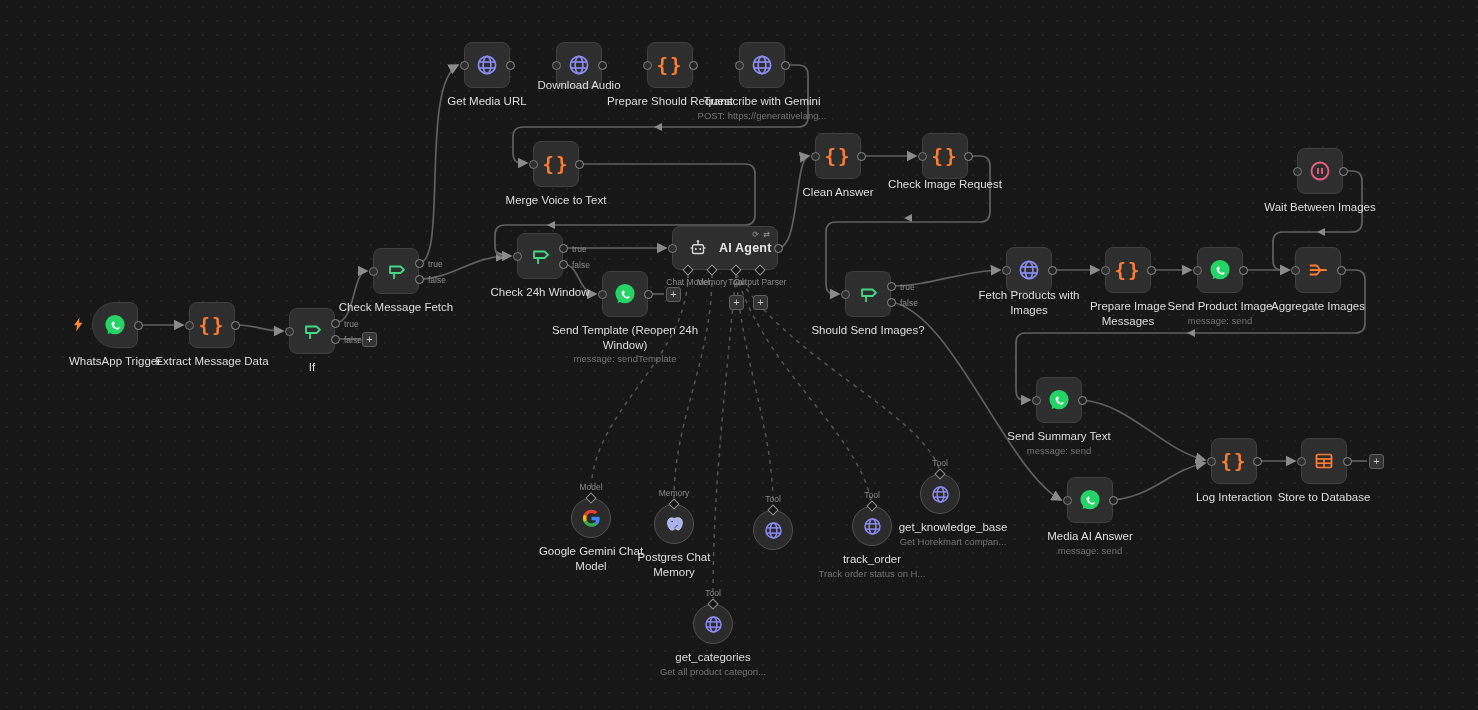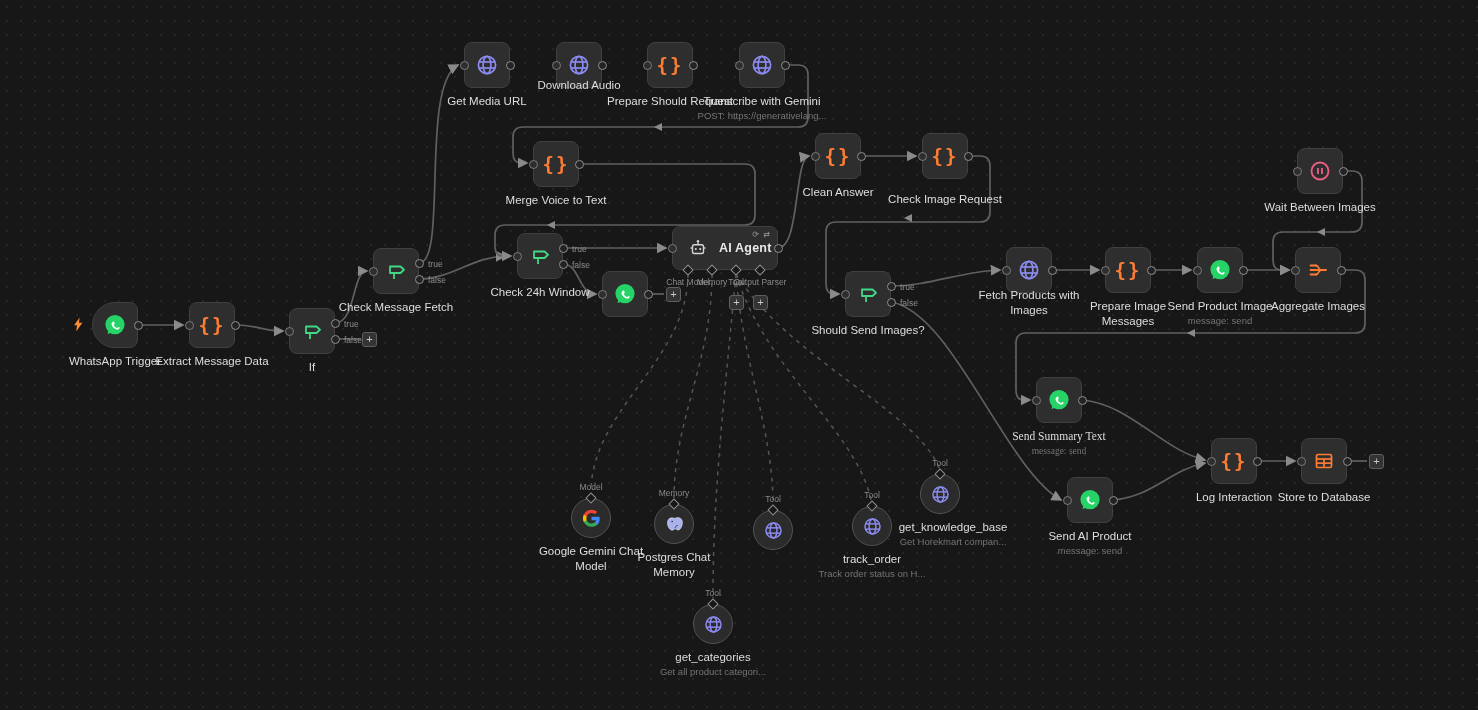--- a/index.html
+++ b/index.html
@@ -271,7 +271,7 @@
     <div class="node " style="left: 922px; top: 133px; width: 46px; height: 46px;">
       <span class="code-glyph">{}</span>
     </div>
-    <div class="nlabel" style="width: 160px; left: 865px; top: 192px;">
+    <div class="nlabel" style="width: 160px; left: 865px; top: 177px;">
       <div>Check Image Request</div>
     </div>
     <div class="port input" style="left: 917.5px; top: 151.5px;"></div>

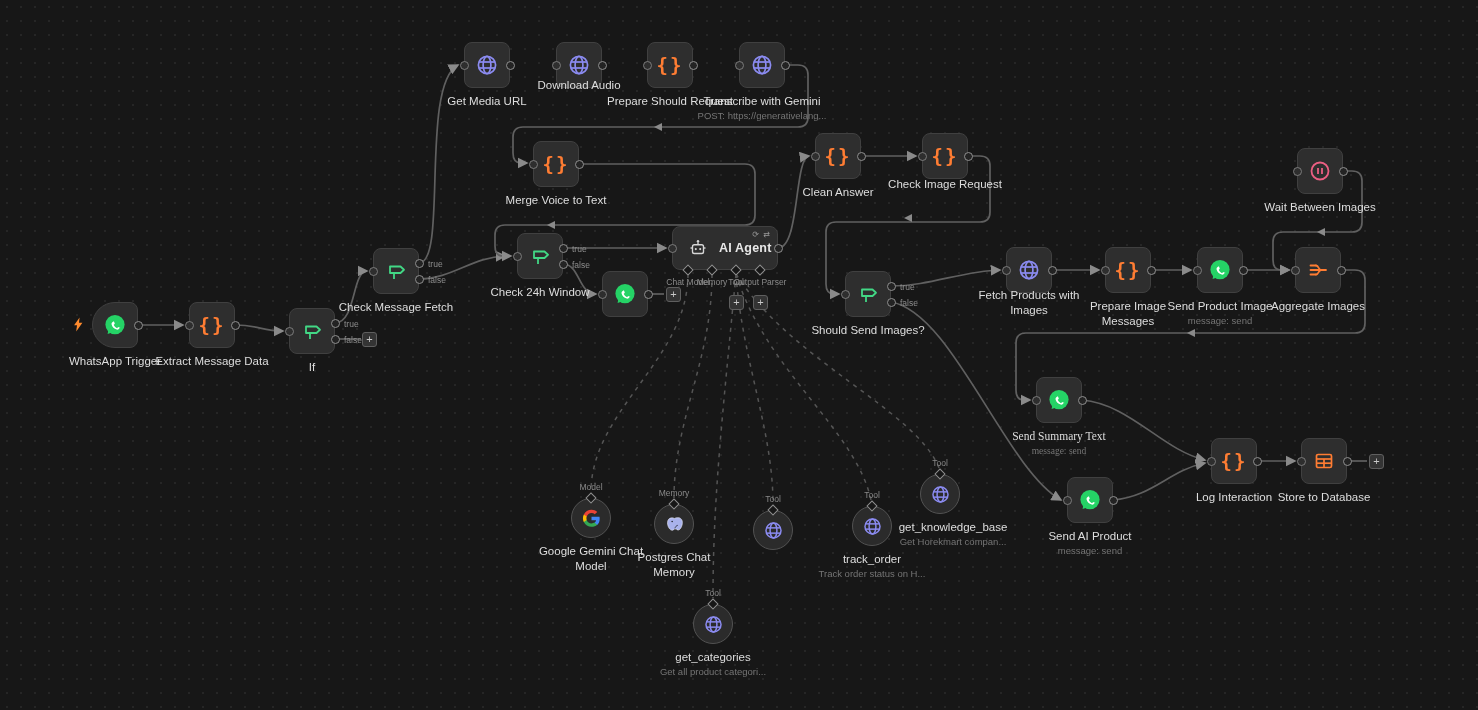--- a/index.html
+++ b/index.html
@@ -258,6 +258,10 @@
         <path d="M16.8 14.6c-.25 1.4-1.75 2.35-3.15 2-2.5-.62-4.45-2.57-5.07-5.07-.35-1.4.6-2.9 2-3.15.2-.04.42.07.5.27l.67 1.76c.06.17.02.37-.12.5l-.93.93c.57 1.55 1.8 2.78 3.35 3.35l.93-.93c.13-.14.33-.18.5-.12l1.76.67c.2.08.31.3.27.5z" fill="#ffffff"></path>
       </svg>
     </div>
+    <div class="nlabel" style="width: 150px; left: 550px; top: 323px;">
+      <div>Send Template (Reopen 24h Window)</div>
+      <div class="nsub">message: sendTemplate</div>
+    </div>
     <div class="port input" style="left: 597.5px; top: 289.5px;"></div>
     <div class="port" style="left: 643.5px; top: 289.5px;"></div>
     <div class="node " style="left: 815px; top: 133px; width: 46px; height: 46px;">

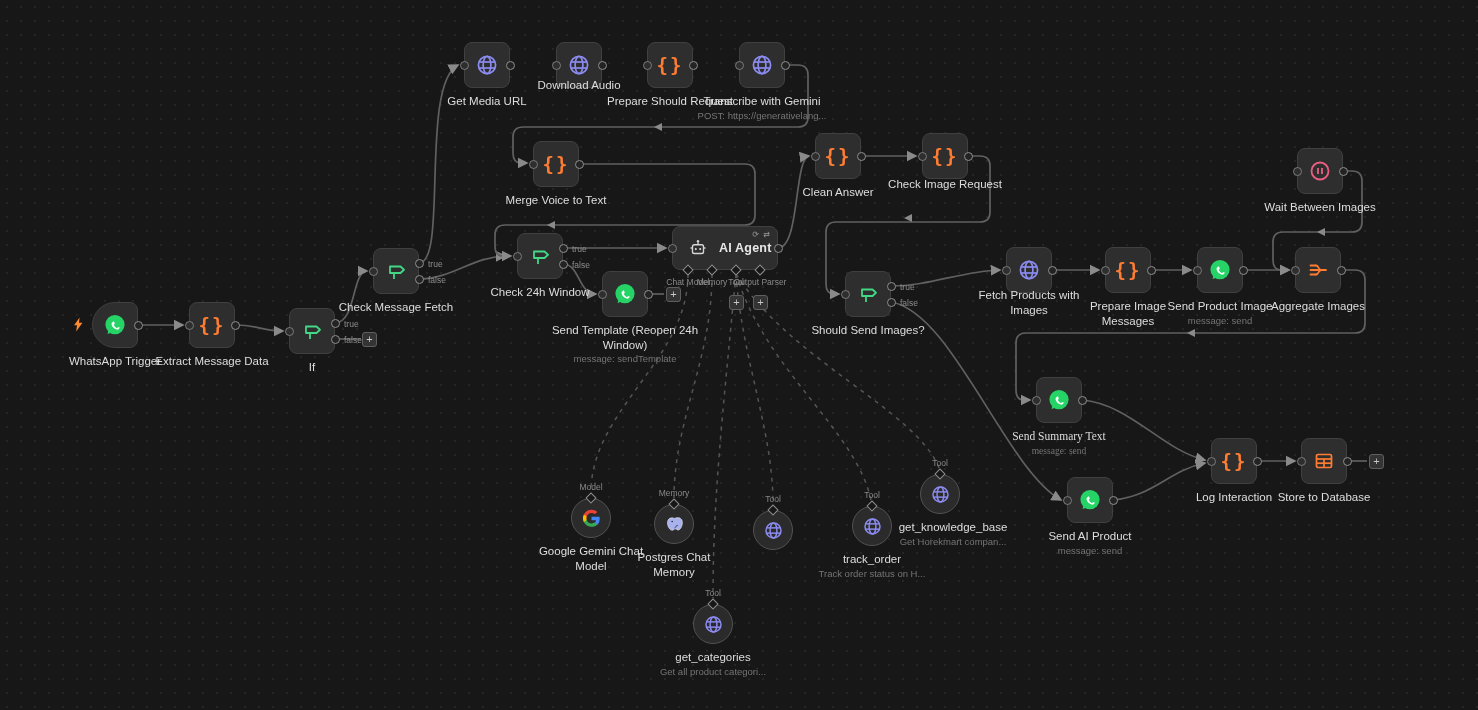--- a/index.html
+++ b/index.html
@@ -369,7 +369,7 @@
         <path d="M16.8 14.6c-.25 1.4-1.75 2.35-3.15 2-2.5-.62-4.45-2.57-5.07-5.07-.35-1.4.6-2.9 2-3.15.2-.04.42.07.5.27l.67 1.76c.06.17.02.37-.12.5l-.93.93c.57 1.55 1.8 2.78 3.35 3.35l.93-.93c.13-.14.33-.18.5-.12l1.76.67c.2.08.31.3.27.5z" fill="#ffffff"></path>
       </svg>
     </div>
-    <div class="nlabel" style="width: 160px; left: 979px; top: 429px; font-family: Liberation Serif, serif;">
+    <div class="nlabel" style="width: 160px; left: 979px; top: 429px;">
       <div>Send Summary Text</div>
       <div class="nsub">message: send</div>
     </div>

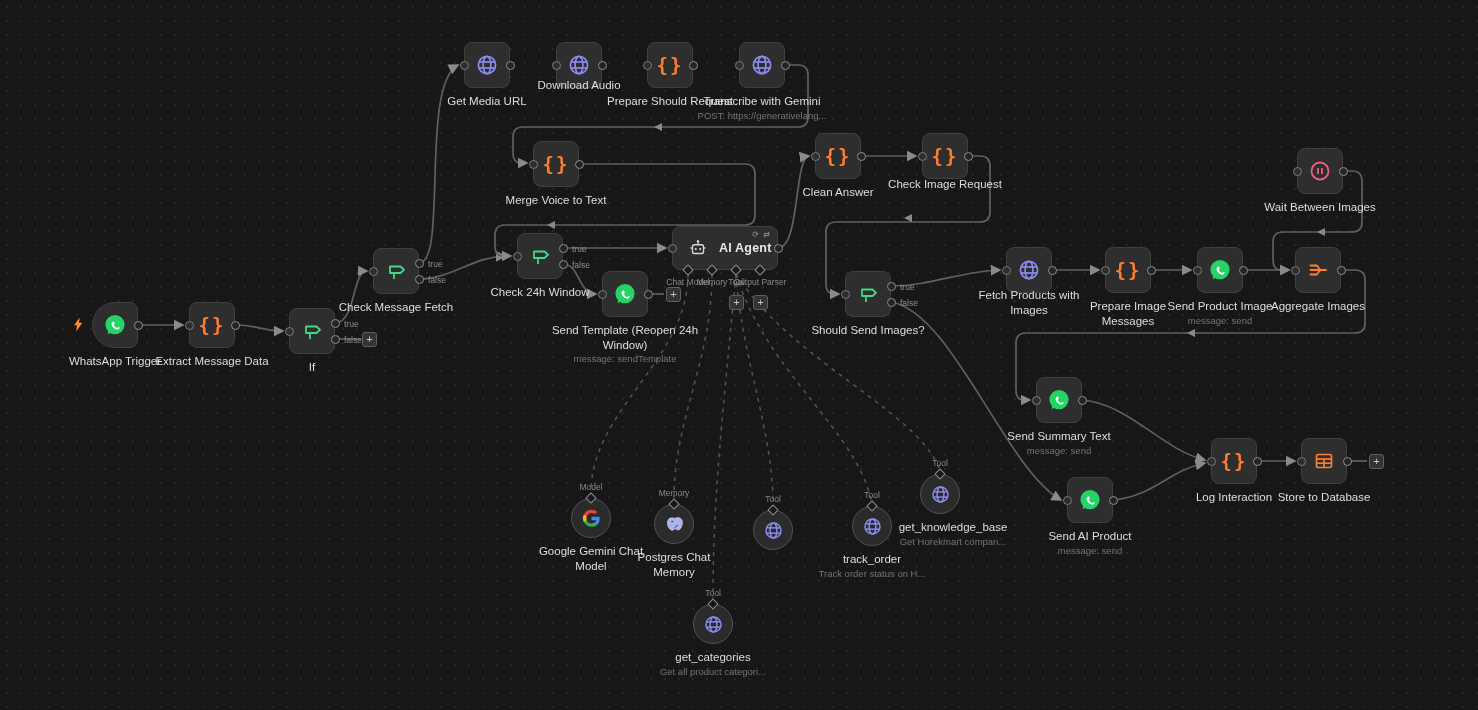--- a/index.html
+++ b/index.html
@@ -383,7 +383,7 @@
       </svg>
     </div>
     <div class="nlabel" style="width: 160px; left: 1010px; top: 529px;">
-      <div>Send AI Product</div>
+      <div>Media AI Answer</div>
       <div class="nsub">message: send</div>
     </div>
     <div class="port input" style="left: 1062.5px; top: 495.5px;"></div>

